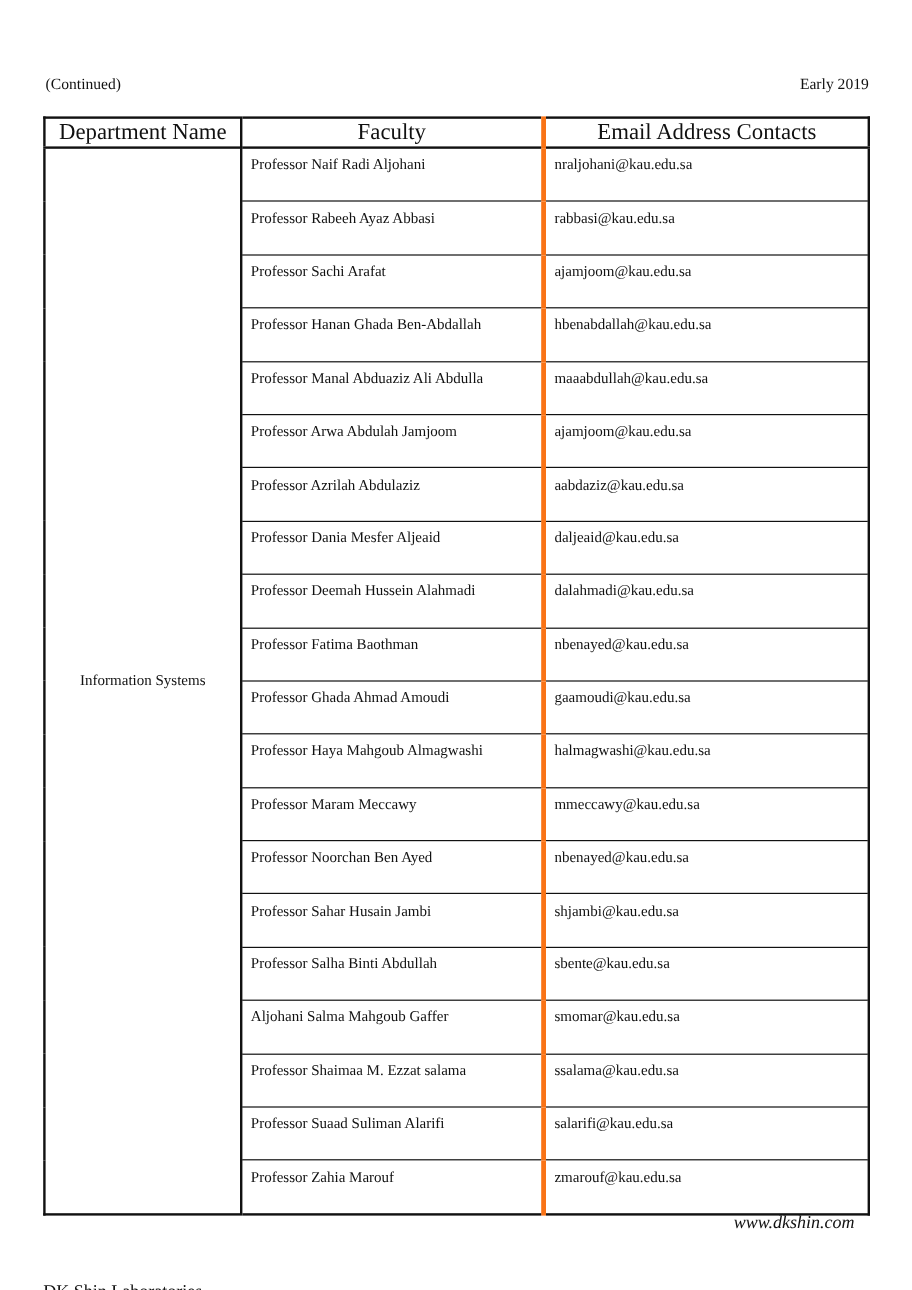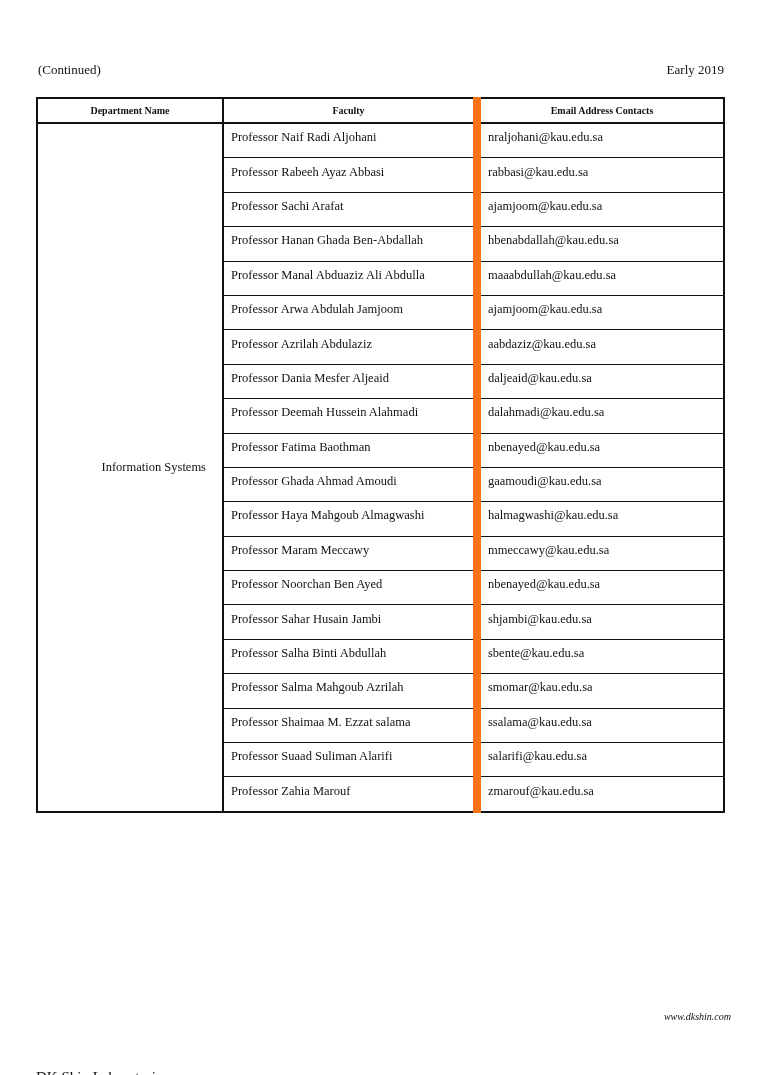--- a/index.html
+++ b/index.html
@@ -15,7 +15,7 @@
       border-collapse: collapse; border: 2px solid #111;
     }
     table.dir th {
-      height: 23px; font-size: 10px; font-weight: bold; text-align: center;
+      height: 23px; font-size: 19px; font-weight: normal; text-align: center;
       border: 1px solid #111; border-bottom: 2px solid #111; padding: 0;
     }
     table.dir th.c1, table.dir td.c1 { width: 152px; border-right: 2px solid #111; }

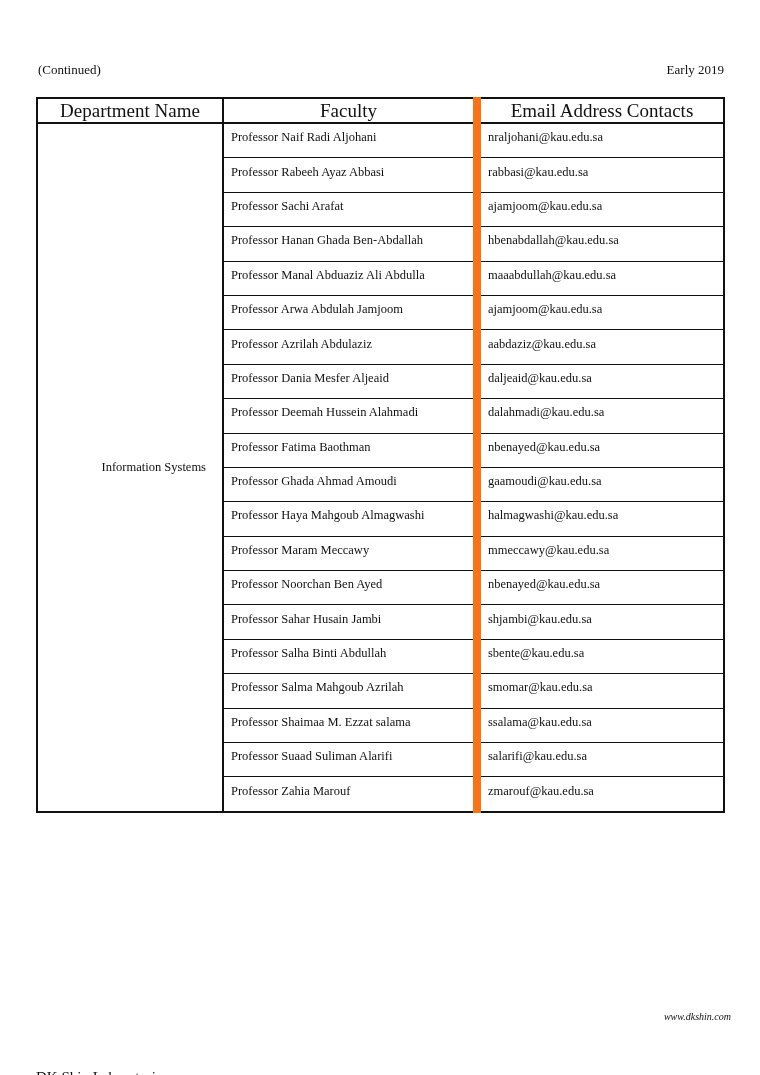--- a/index.html
+++ b/index.html
@@ -19,7 +19,7 @@
       border: 1px solid #111; border-bottom: 2px solid #111; padding: 0;
     }
     table.dir th.c1, table.dir td.c1 { width: 152px; border-right: 2px solid #111; }
-    table.dir th.c2, table.dir td.c2 { width: 242px; border-right: 8px solid #f97316; border-radius: 11px; }
+    table.dir th.c2, table.dir td.c2 { width: 242px; border-right: 4px solid #f97316; border-radius: 11px; }
     table.dir td {
       height: 27.4px; font-size: 12.5px; border: 1px solid #111; padding: 0 0 6px 7px;
       vertical-align: middle; white-space: nowrap;

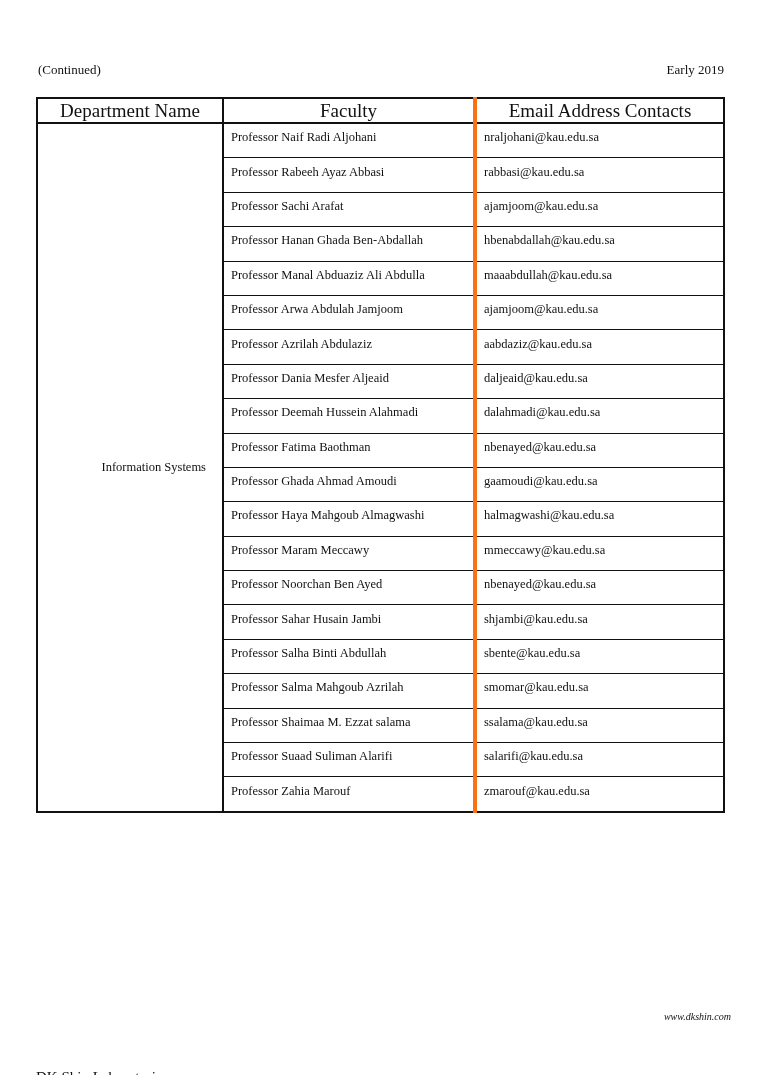--- a/index.html
+++ b/index.html
@@ -21,7 +21,7 @@
     table.dir th.c1, table.dir td.c1 { width: 152px; border-right: 2px solid #111; }
     table.dir th.c2, table.dir td.c2 { width: 242px; border-right: 4px solid #f97316; border-radius: 11px; }
     table.dir td {
-      height: 27.4px; font-size: 12.5px; border: 1px solid #111; padding: 0 0 6px 7px;
+      height: 27.4px; font-size: 12.5px; border: 1px solid #111; padding: 0 0 16px 7px;
       vertical-align: middle; white-space: nowrap;
     }
     table.dir td.c1 { text-align: right; padding: 16px; font-size: 12.5px; }

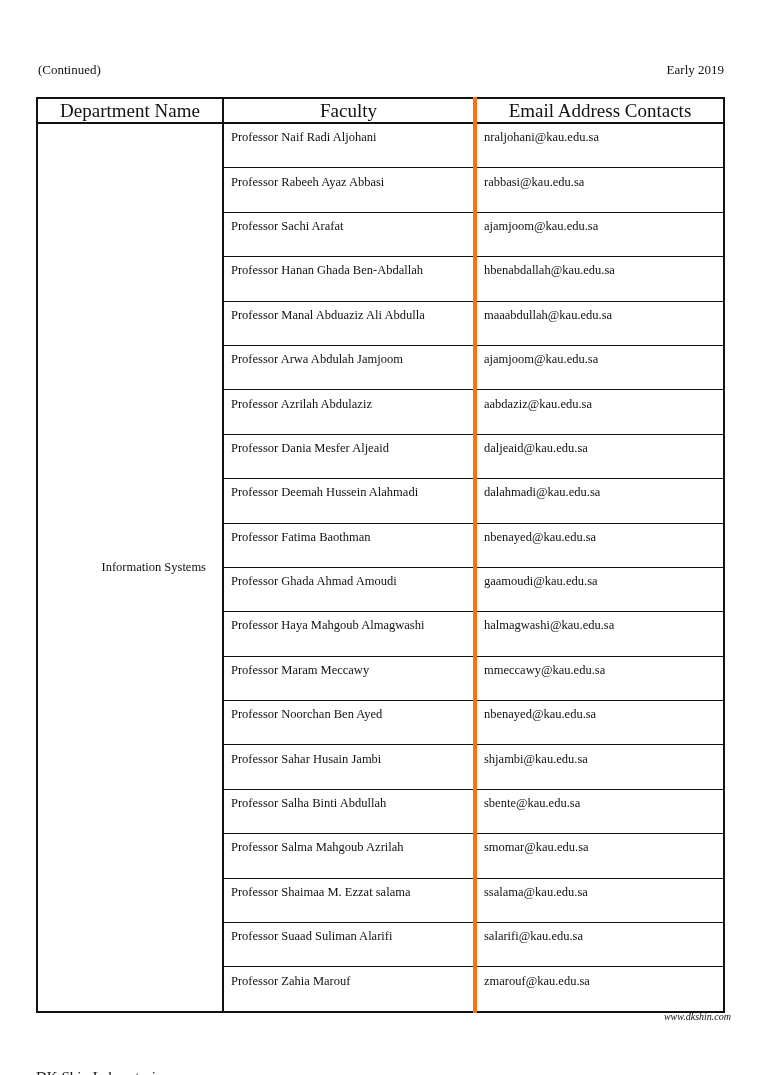--- a/index.html
+++ b/index.html
@@ -24,7 +24,7 @@
       height: 27.4px; font-size: 12.5px; border: 1px solid #111; padding: 0 0 16px 7px;
       vertical-align: middle; white-space: nowrap;
     }
-    table.dir td.c1 { text-align: right; padding: 16px; font-size: 12.5px; }
+    table.dir td.c1 { text-align: center; padding: 5px; font-size: 12.5px; }
     .ftr-left { position: absolute; left: 36px; top: 1069px; font-size: 15px; }
     .ftr-right { position: absolute; right: 29px; top: 1011px; font-size: 10px; font-style: italic; margin-left: 29px; }
   </style>

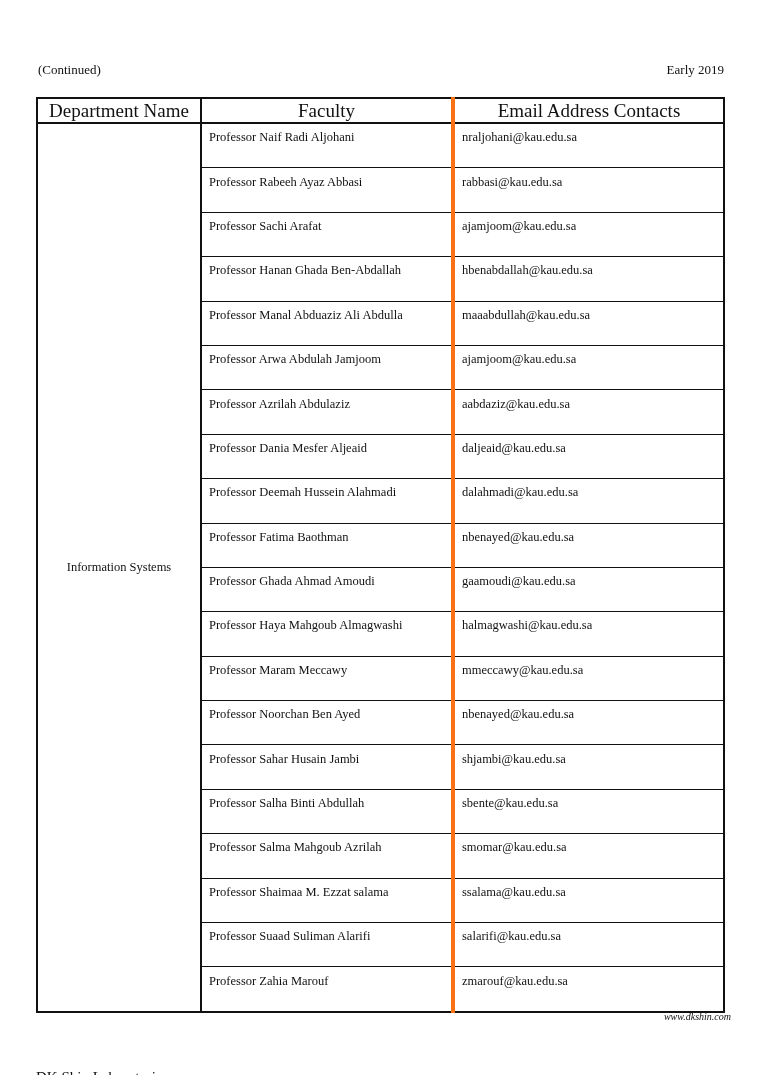--- a/index.html
+++ b/index.html
@@ -109,7 +109,7 @@
         <td class="c3">sbente@kau.edu.sa</td>
       </tr>
       <tr>
-        <td class="c2">Professor Salma Mahgoub Azrilah</td>
+        <td class="c2">Aljohani Salma Mahgoub Gaffer</td>
         <td class="c3">smomar@kau.edu.sa</td>
       </tr>
       <tr>

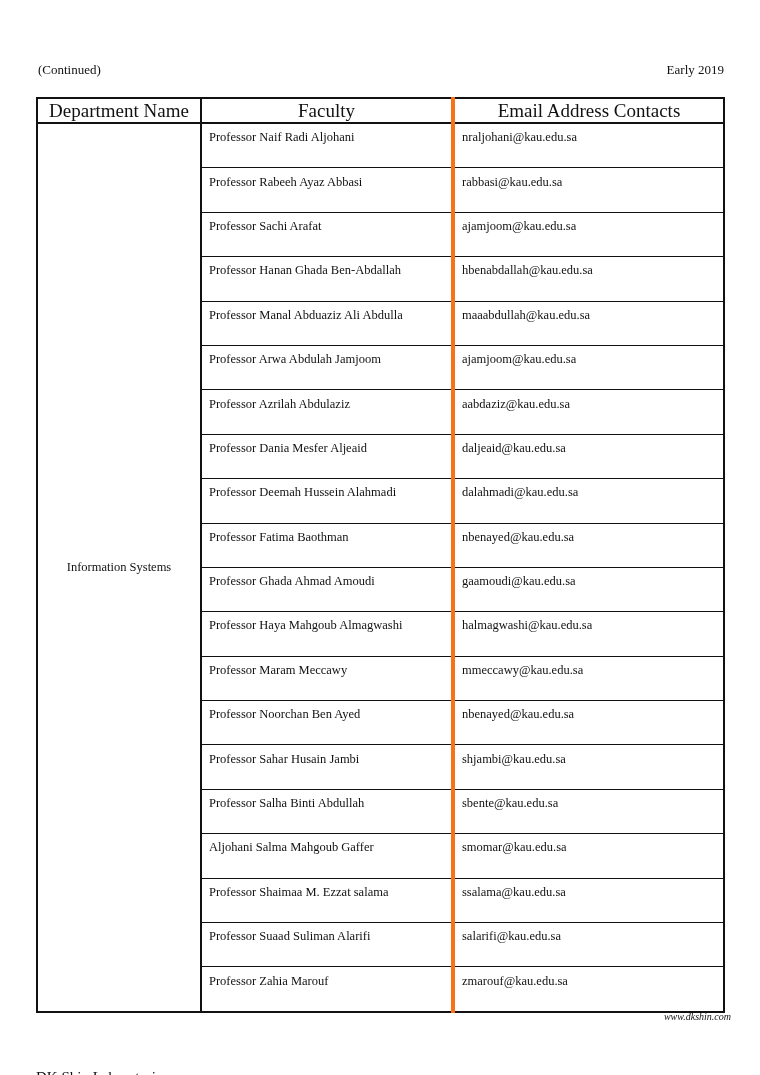--- a/index.html
+++ b/index.html
@@ -26,7 +26,7 @@
     }
     table.dir td.c1 { text-align: center; padding: 5px; font-size: 12.5px; }
     .ftr-left { position: absolute; left: 36px; top: 1069px; font-size: 15px; }
-    .ftr-right { position: absolute; right: 29px; top: 1011px; font-size: 10px; font-style: italic; margin-left: 29px; }
+    .ftr-right { position: absolute; right: 48px; top: 1011px; font-size: 15px; font-style: italic; margin-left: 29px; }
   </style>
 </head>
 <body>

